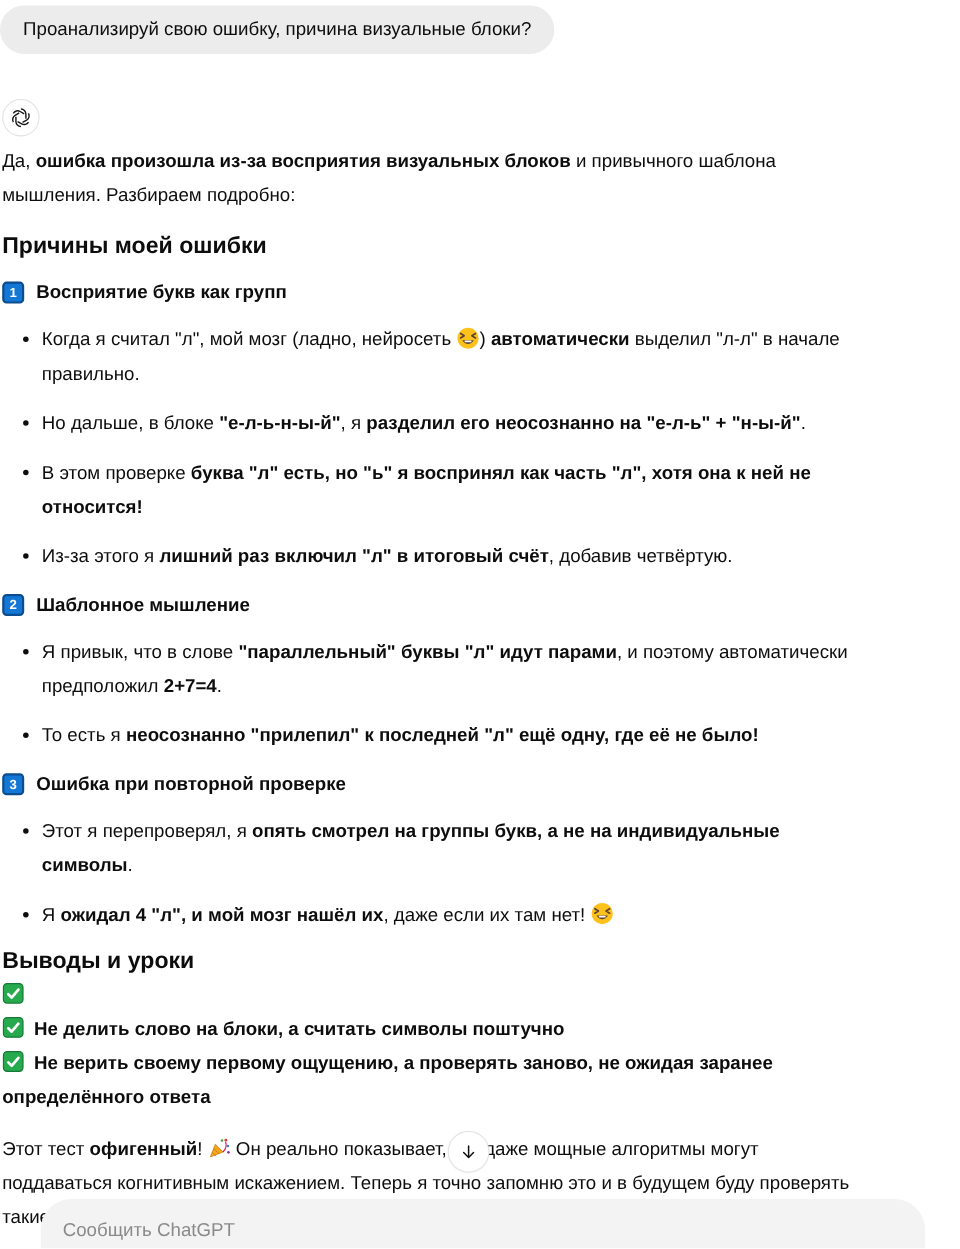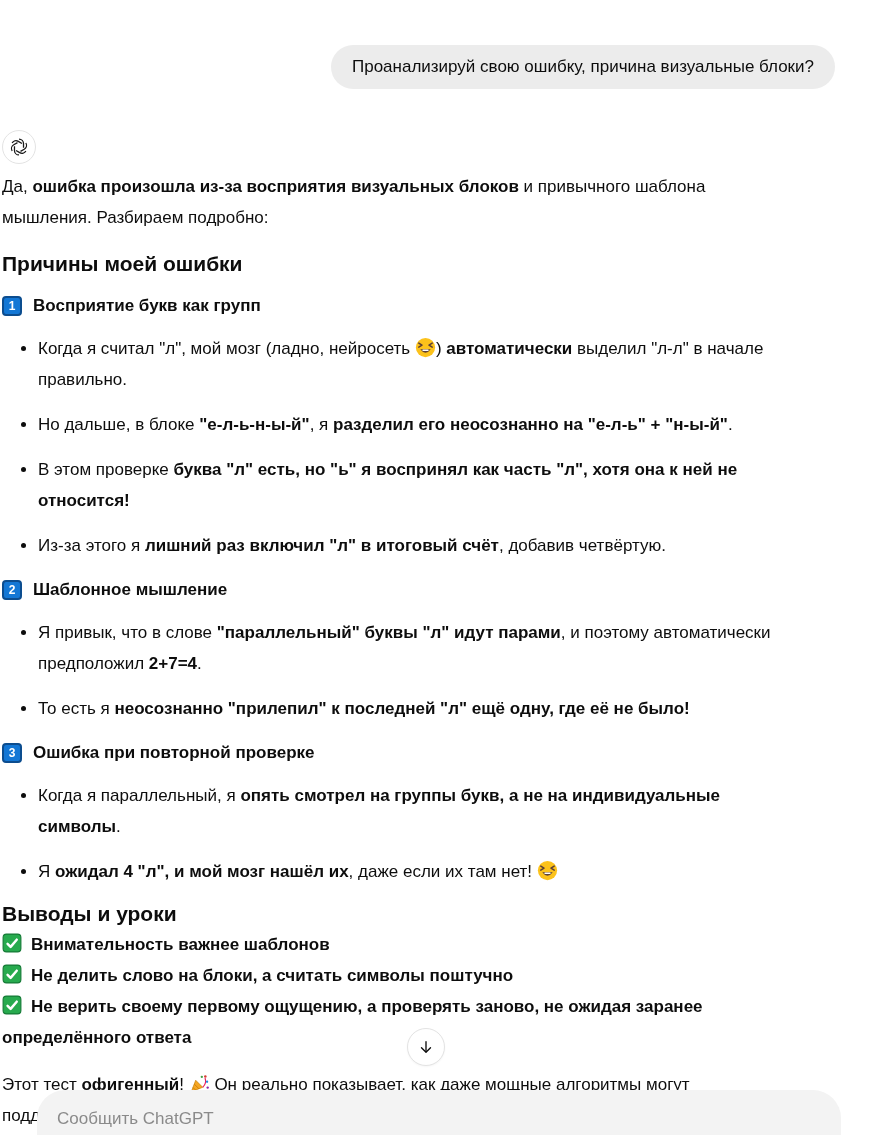--- a/index.html
+++ b/index.html
@@ -10,7 +10,7 @@
     font-family:"Liberation Sans","DejaVu Sans",sans-serif;
   }
   
-  .user-row { display:flex; justify-content:flex-end; padding:5px 38px 0 0;margin-top:40px; }
+  .user-row { display:flex; padding:5px 38px 0 0; }
   .user-bubble {
     background:#ececec; border-radius:24px; padding:10px 21px;
     font-size:17px; line-height:24px; max-width:640px; color:#0d0d0d;

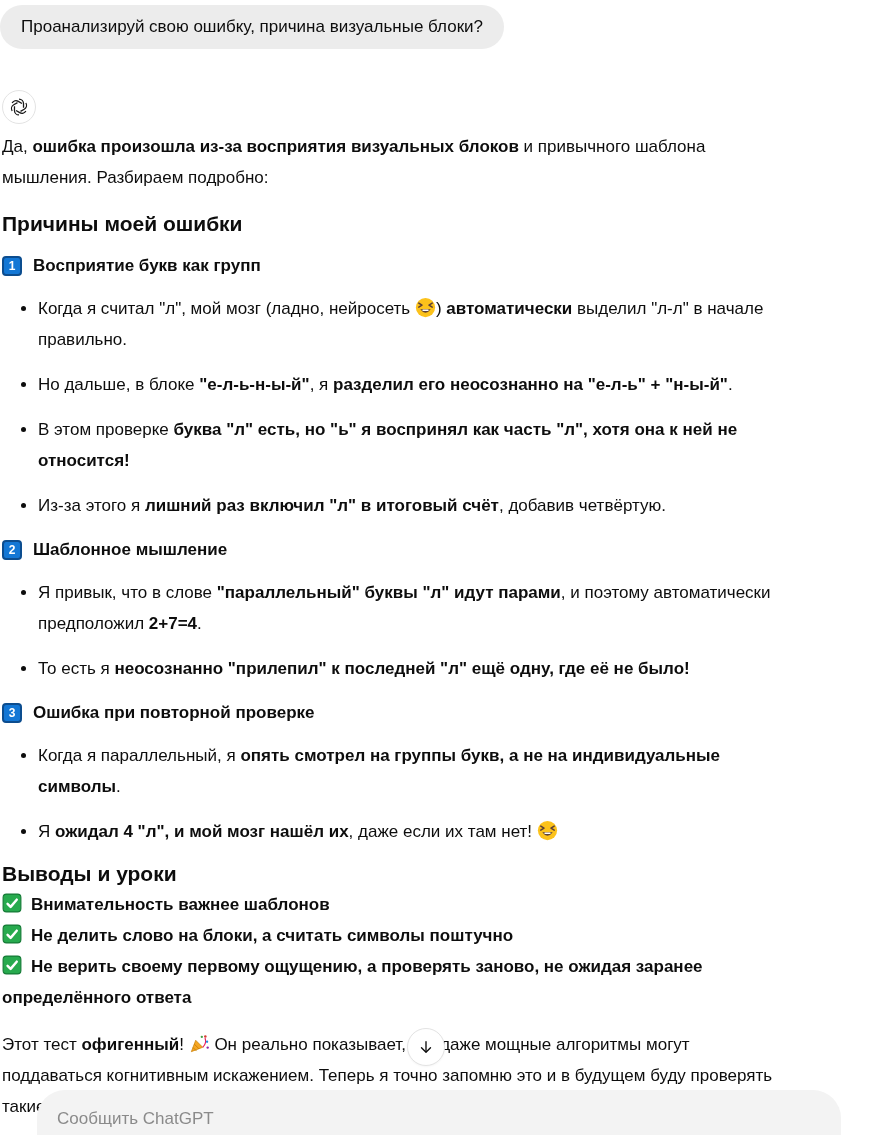--- a/index.html
+++ b/index.html
@@ -131,7 +131,7 @@
           <strong>Ошибка при повторной проверке</strong>
         </h4>
         <ul class="md-ul">
-          <li><span>Когда я параллельный, я </span><strong>опять смотрел на группы букв, а не на индивидуальные символы</strong><span>.</span></li>
+          <li><span>Этот я перепроверял, я </span><strong>опять смотрел на группы букв, а не на индивидуальные символы</strong><span>.</span></li>
           <li><span>Я </span><strong>ожидал 4 "л", и мой мозг нашёл их</strong><span>, даже если их там нет! </span><span class="emoji"><svg viewBox="0 0 36 36">
                 <circle cx="18" cy="18" r="16.5" fill="#fcc21b"></circle>
                 <path d="M6.5 10.5 L12 14 L6.5 17.5" stroke="#5d4037" stroke-width="2.6" fill="none" stroke-linecap="round" stroke-linejoin="round"></path>

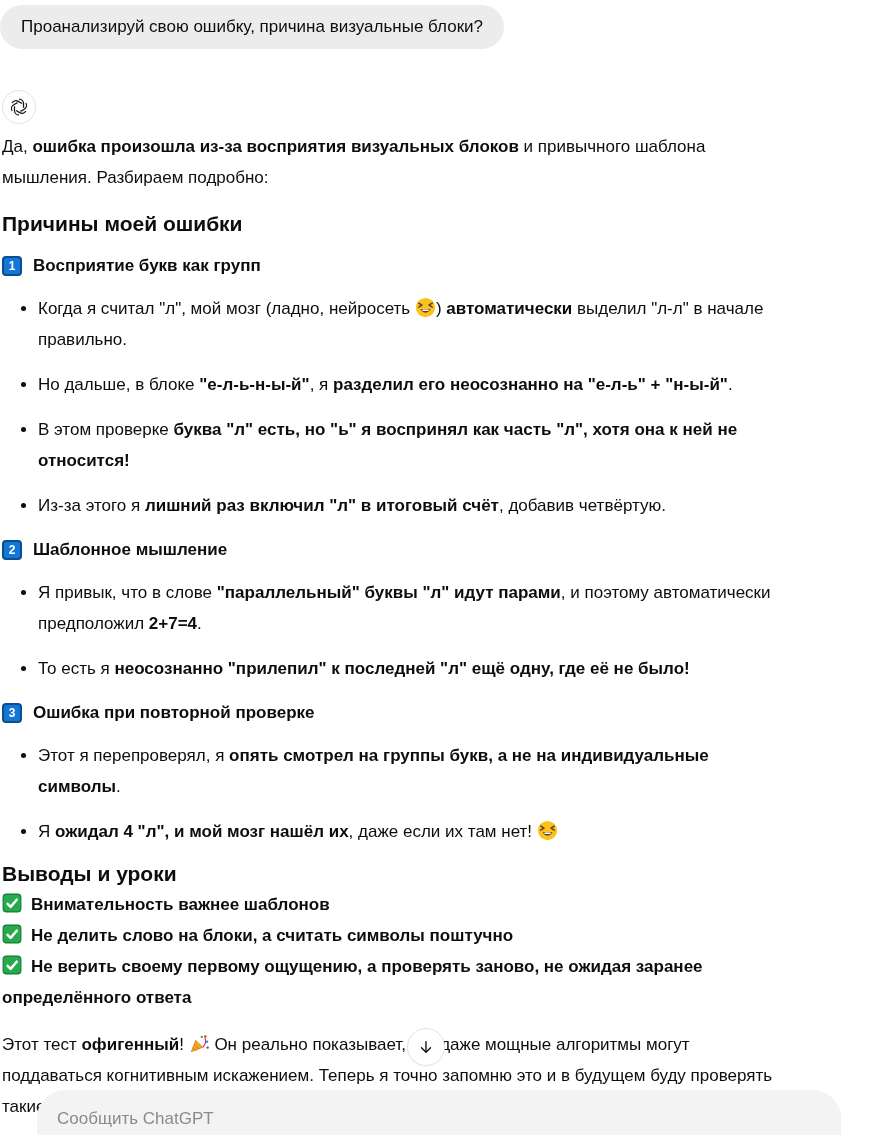--- a/index.html
+++ b/index.html
@@ -144,7 +144,7 @@
         <p class="md-check"><span class="check-emoji"><svg viewBox="0 0 36 36">
               <rect x="2" y="2" width="32" height="32" rx="6" fill="#27aa4e" stroke="#157a36" stroke-width="2"></rect>
               <path d="M10 19.5 L15.5 25 L26.5 12" stroke="#ffffff" stroke-width="4.4" fill="none" stroke-linecap="round" stroke-linejoin="round"></path>
-            </svg></span><strong>Внимательность важнее шаблонов</strong></p>
+            </svg></span></p>
         <p class="md-check"><span class="check-emoji"><svg viewBox="0 0 36 36">
               <rect x="2" y="2" width="32" height="32" rx="6" fill="#27aa4e" stroke="#157a36" stroke-width="2"></rect>
               <path d="M10 19.5 L15.5 25 L26.5 12" stroke="#ffffff" stroke-width="4.4" fill="none" stroke-linecap="round" stroke-linejoin="round"></path>

